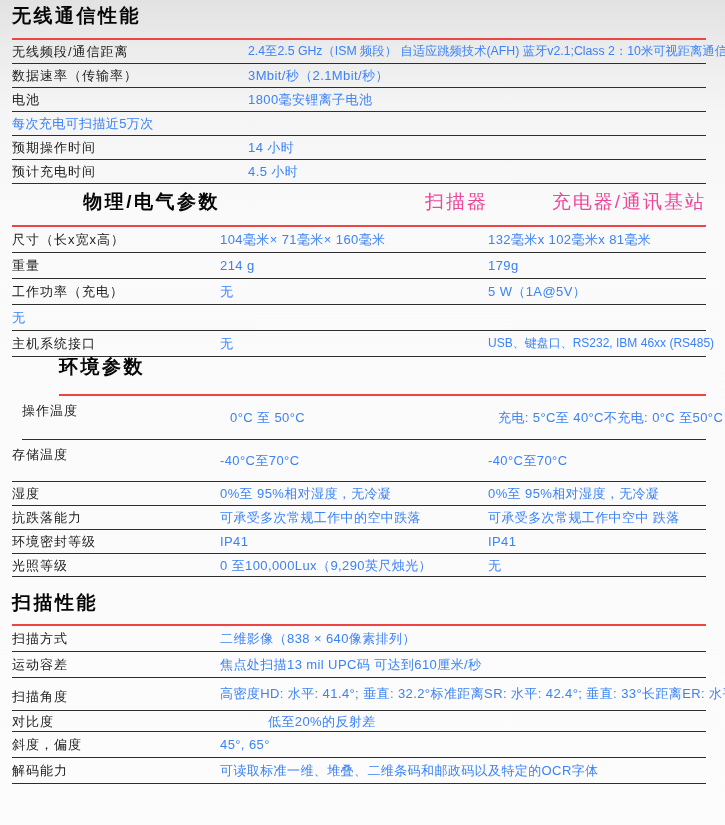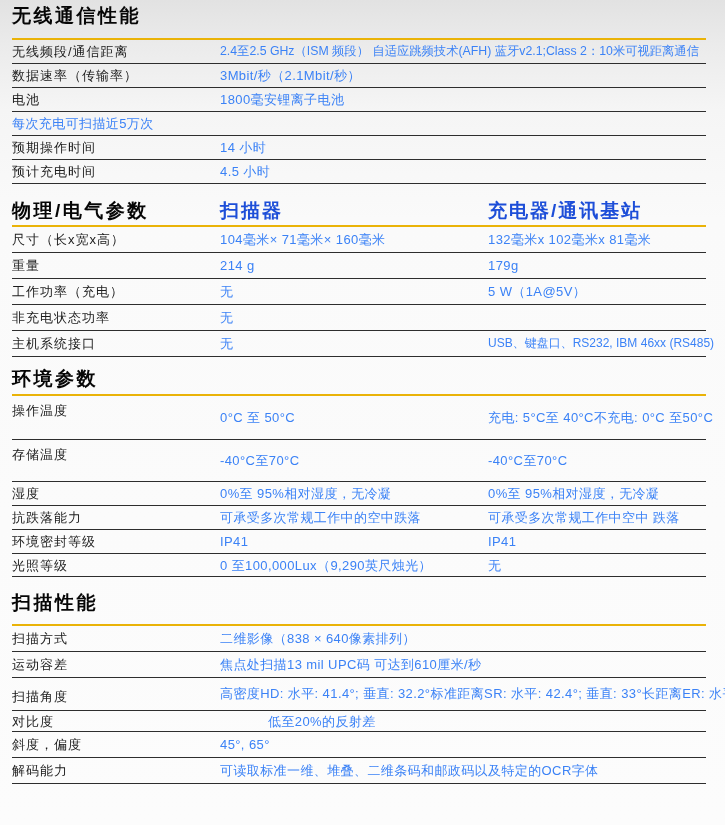--- a/index.html
+++ b/index.html
@@ -12,8 +12,8 @@
   .section{margin-left:12px;width:694px;}
   .sec-header{
     box-sizing:border-box;
-    border-bottom:2px solid #eab308;
-    display:flex;align-items:flex-end;
+    border-bottom:2px solid #ef4444;
+    display:flex;align-items:flex-end;text-align:right;
   }
   .sec-header h2{
     margin:0;font-size:19px;font-weight:700;color:#060606;

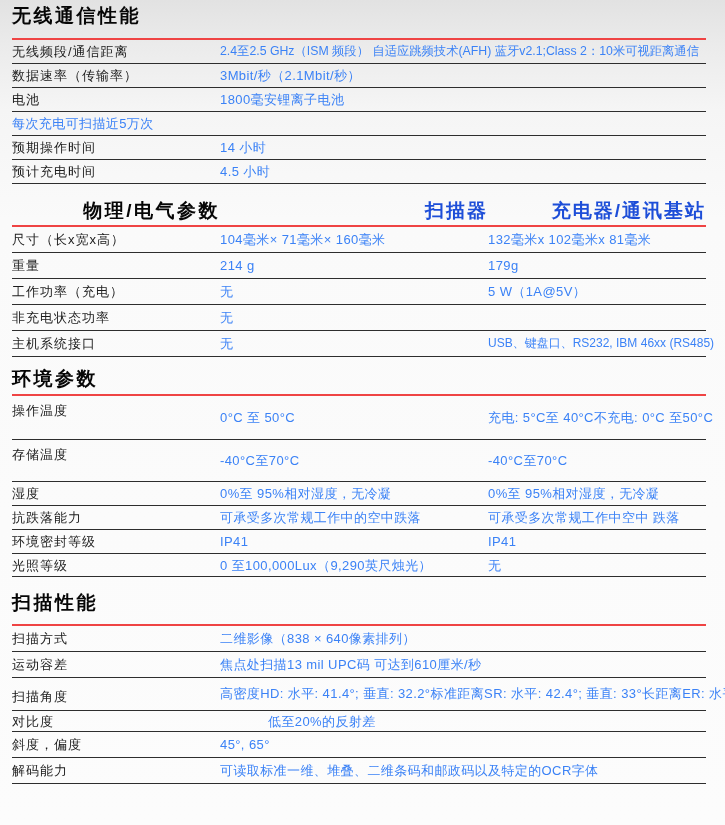--- a/index.html
+++ b/index.html
@@ -42,7 +42,7 @@
   .multi{display:flex;flex-direction:row;justify-content:center;}
   .multi div{line-height:19.5px;}
 
-  .sec-wireless .row{min-height:24px;}
+  .sec-wireless .row{min-height:24px;gap:28px;}
   .sec-wireless .row:nth-child(1) .val{font-size:12.3px;letter-spacing:0;}
   .sec-physical .row{min-height:26px;}
   .sec-physical .row:nth-child(5) .val3{font-size:12px;letter-spacing:0;}

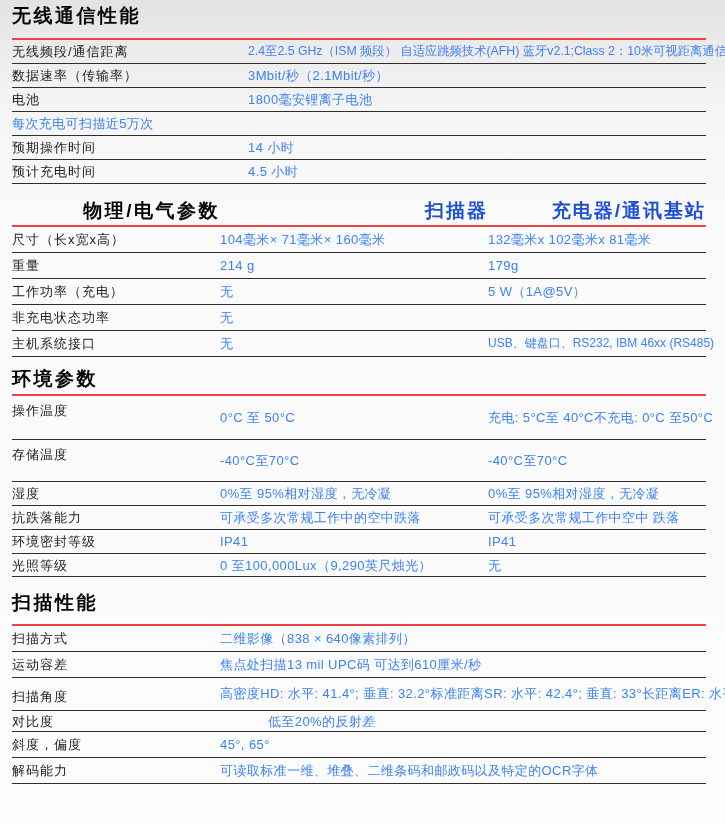--- a/index.html
+++ b/index.html
@@ -24,7 +24,7 @@
     letter-spacing:2px;white-space:nowrap;
   }
   .sec-wireless  .sec-header{height:40px;padding-bottom:9px;}
-  .sec-physical  .sec-header{height:43px;padding-bottom:1px;display:grid;grid-template-columns:208px 268px 1fr;align-items:end;}
+  .sec-physical  .sec-header{height:43px;padding-bottom:10px;display:grid;grid-template-columns:208px 268px 1fr;align-items:end;}
   .sec-environment .sec-header{height:39px;padding-bottom:2px;}
   .sec-scanning  .sec-header{height:49px;padding-bottom:8px;}
 

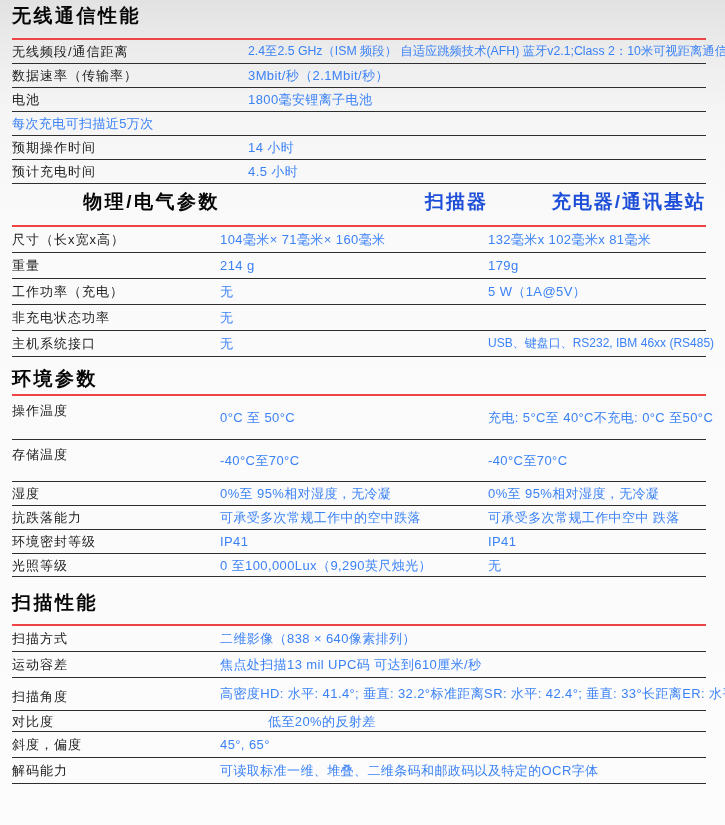--- a/index.html
+++ b/index.html
@@ -20,7 +20,7 @@
     letter-spacing:2.5px;white-space:nowrap;
   }
   .col-h{
-    font-size:19px;font-weight:700;color:#1d4ed8;
+    font-size:19px;font-weight:400;color:#ec4899;
     letter-spacing:2px;white-space:nowrap;
   }
   .sec-wireless  .sec-header{height:40px;padding-bottom:9px;}

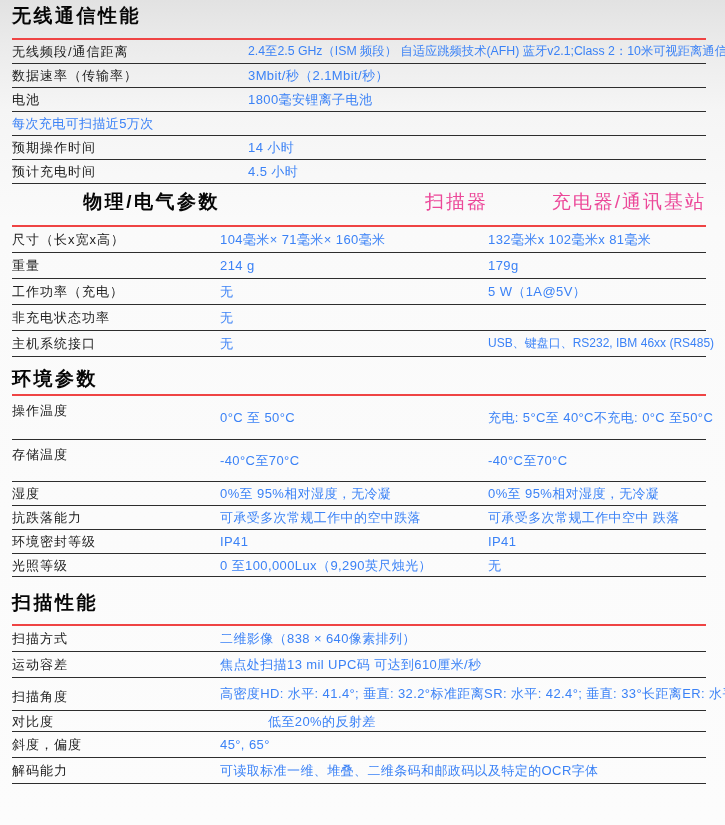--- a/index.html
+++ b/index.html
@@ -115,7 +115,6 @@
         <div class="cell val val3">5 W（1A@5V）</div>
       </div>
       <div class="row">
-        <div class="cell label">非充电状态功率</div>
         <div class="cell val val2">无</div>
       </div>
       <div class="row">

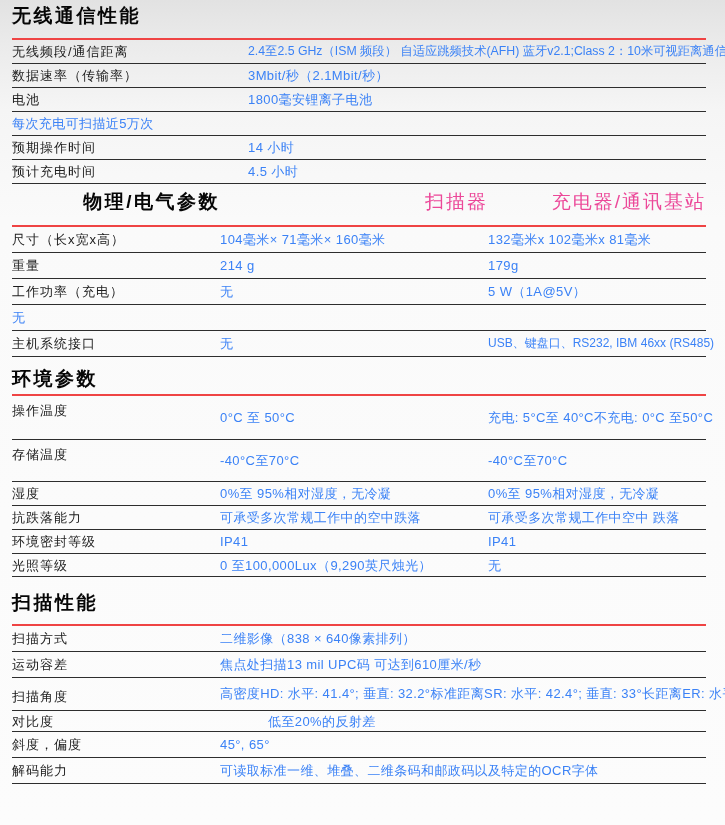--- a/index.html
+++ b/index.html
@@ -25,7 +25,7 @@
   }
   .sec-wireless  .sec-header{height:40px;padding-bottom:9px;}
   .sec-physical  .sec-header{height:43px;padding-bottom:10px;display:grid;grid-template-columns:208px 268px 1fr;align-items:end;}
-  .sec-environment .sec-header{height:39px;padding-bottom:2px;}
+  .sec-environment .sec-header{height:39px;padding-bottom:14px;margin-left:47px;}
   .sec-scanning  .sec-header{height:49px;padding-bottom:8px;}
 
   .row{

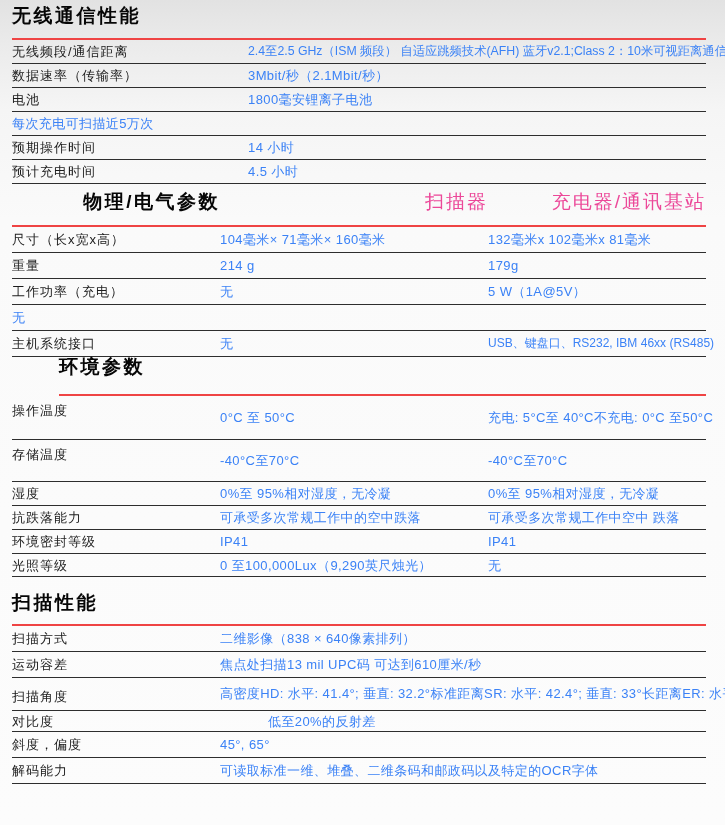--- a/index.html
+++ b/index.html
@@ -47,7 +47,7 @@
   .sec-physical .row{min-height:26px;}
   .sec-physical .row:nth-child(5) .val3{font-size:12px;letter-spacing:0;}
   .sec-environment .row{min-height:24px;}
-  .sec-environment .row:nth-child(1){min-height:44px;}
+  .sec-environment .row:nth-child(1){min-height:44px;margin-left:10px;}
   .sec-environment .row:nth-child(2){min-height:42px;}
   .sec-environment .row:nth-child(6){min-height:23px;}
   .sec-scanning .row{min-height:26px;}

